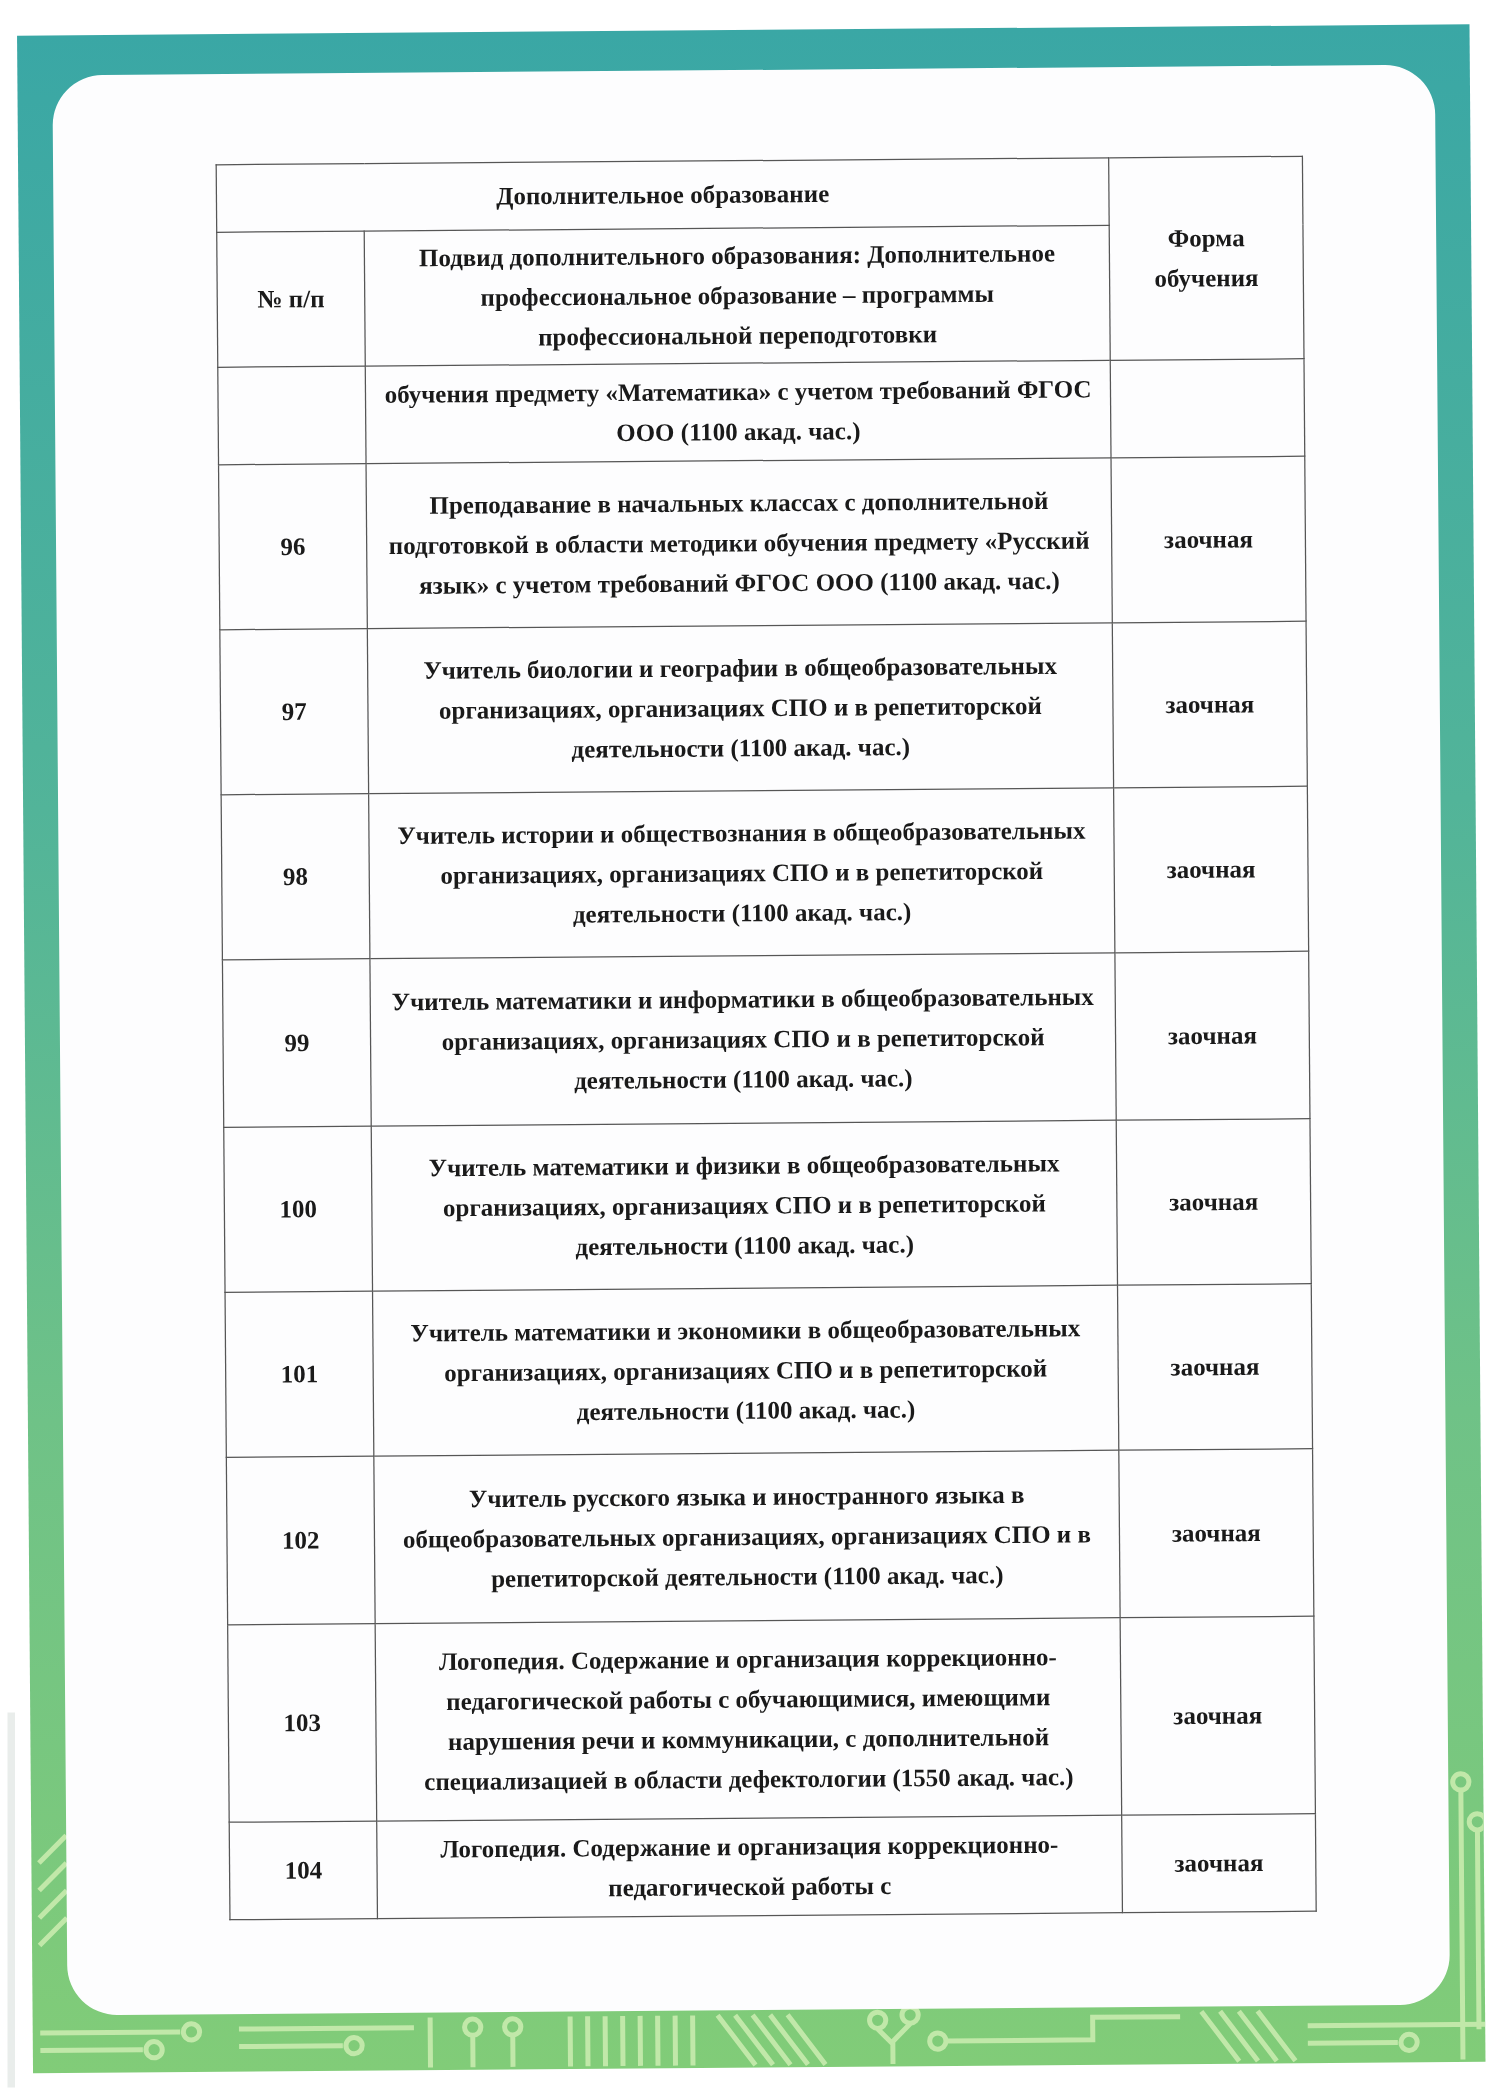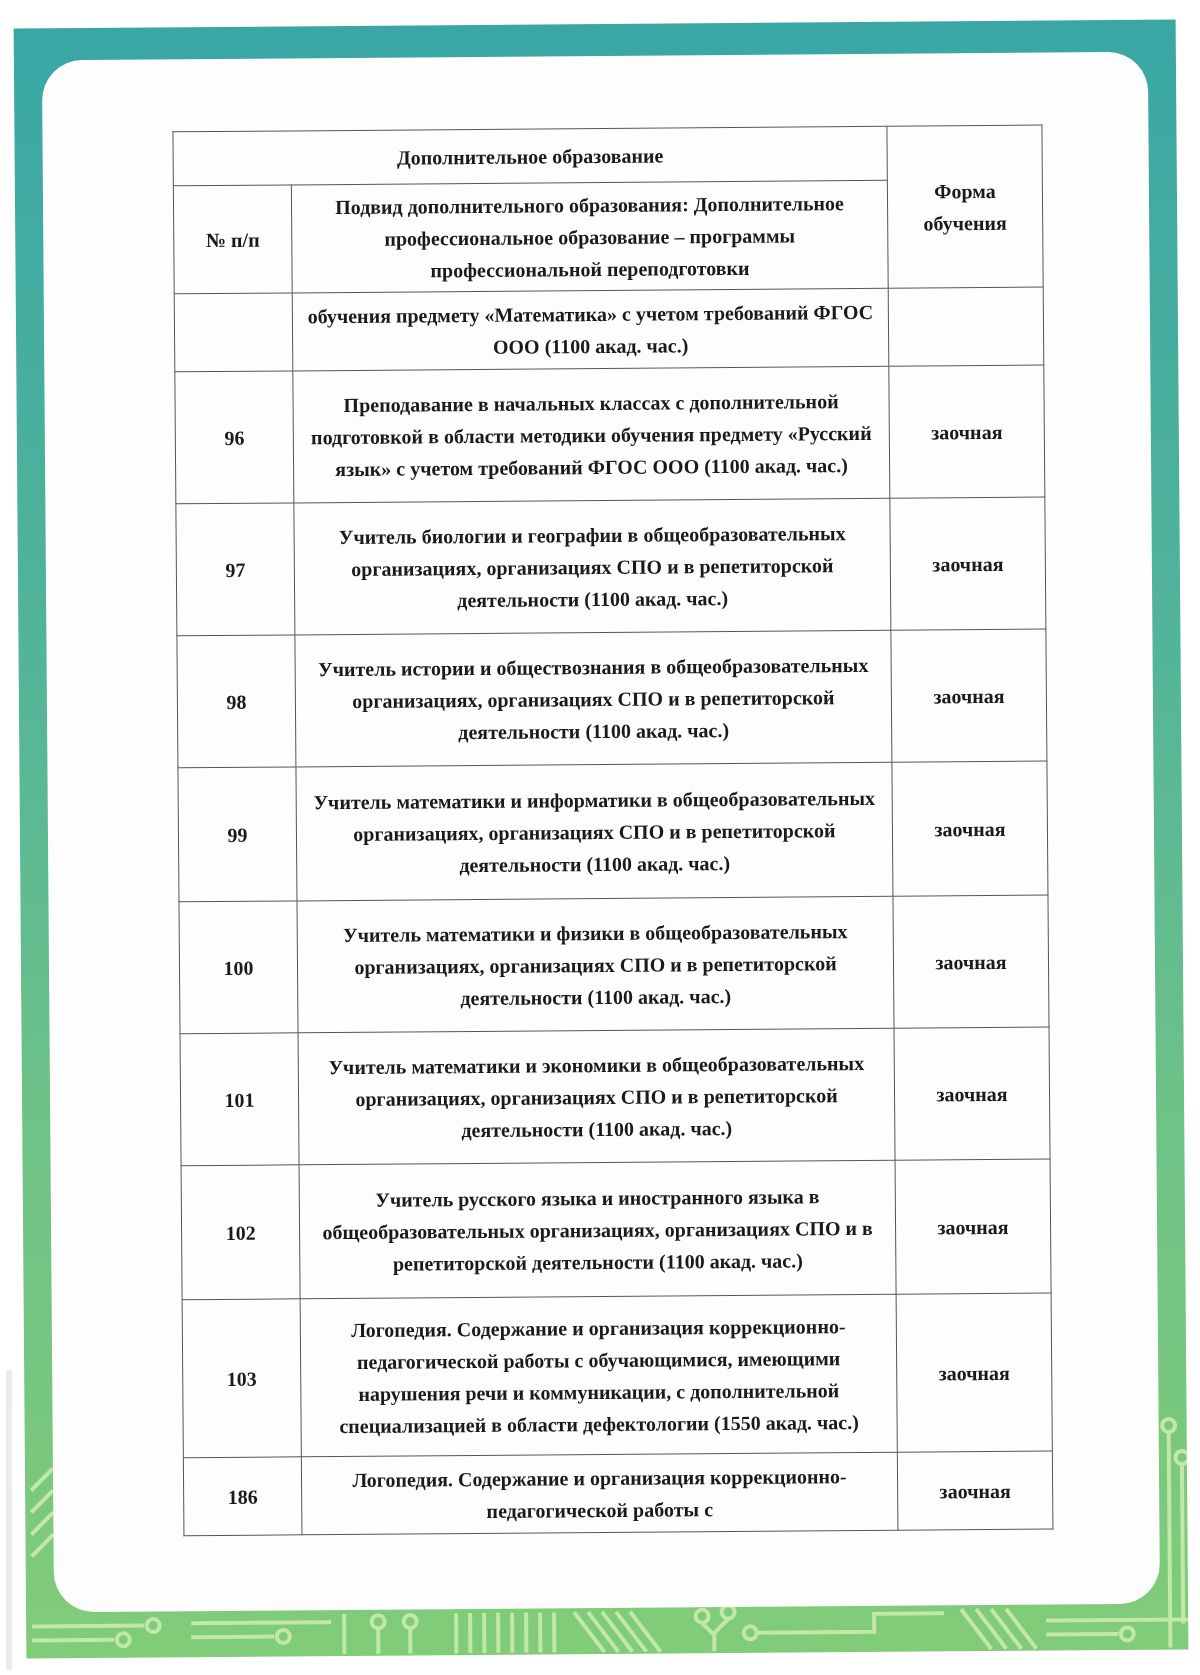--- a/index.html
+++ b/index.html
@@ -136,7 +136,7 @@
       <td class="form">заочная</td>
     </tr>
         <tr>
-      <td class="num">186</td>
+      <td class="num">104</td>
       <td class="prog">Логопедия. Содержание и организация коррекционно-педагогической работы с</td>
       <td class="form">заочная</td>
     </tr>

